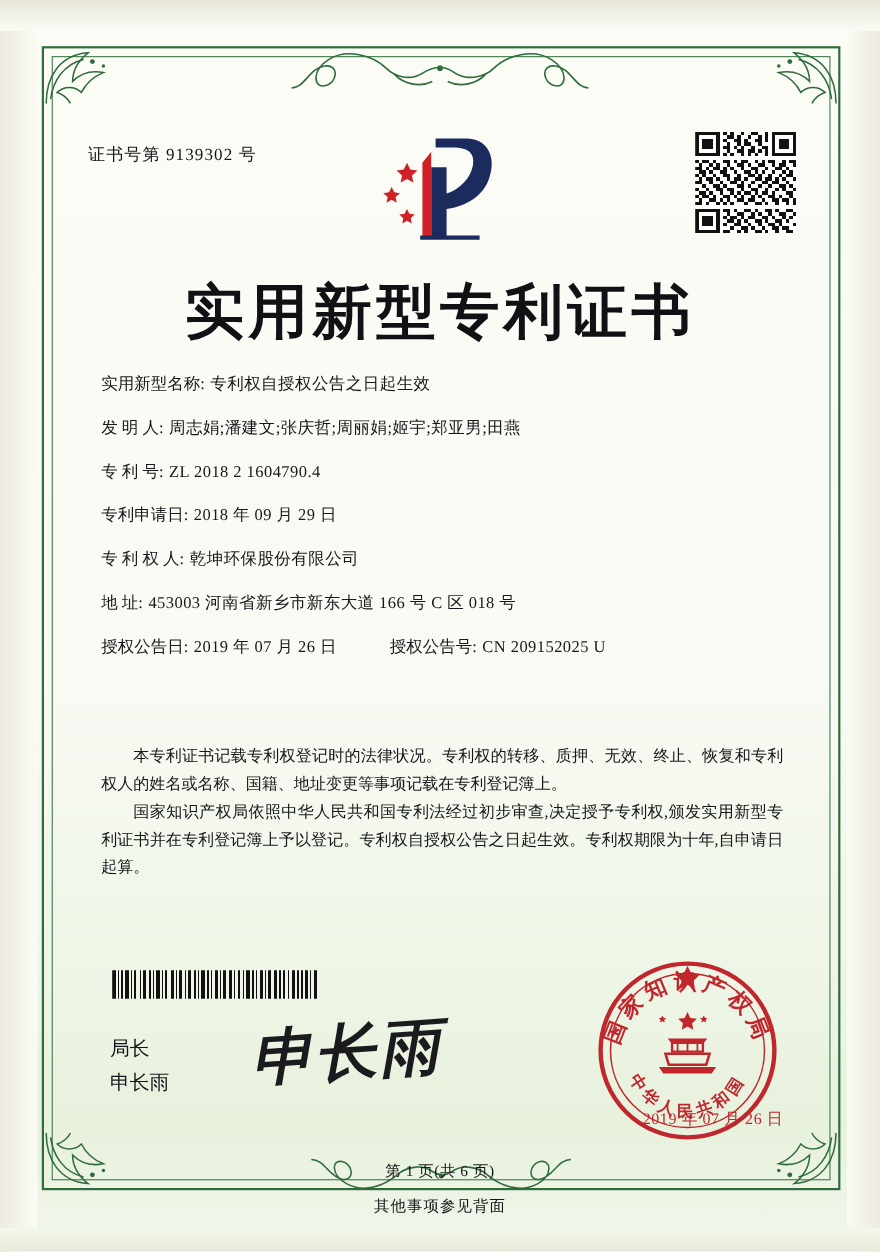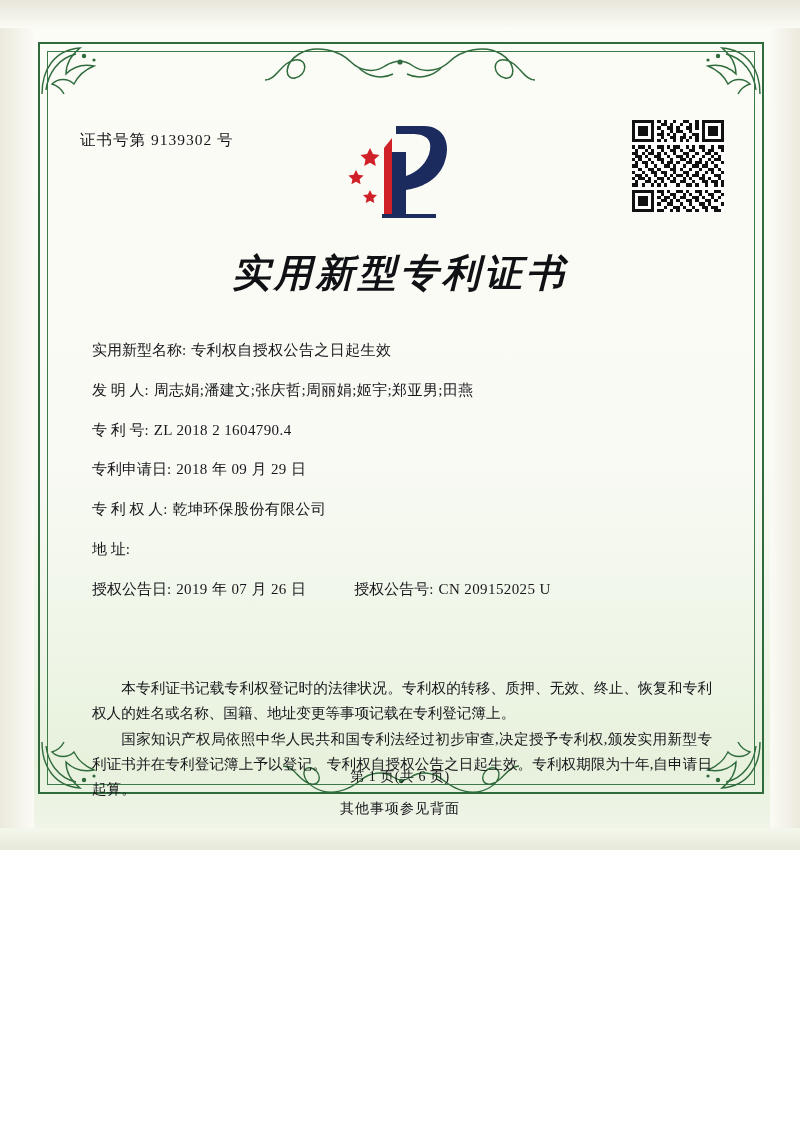--- a/index.html
+++ b/index.html
@@ -13,7 +13,7 @@
   .page {
     position: relative;
     width: 800px;
-    height: 850px;
+    height: 1138px;
     background: #fdfdf8;
     overflow: hidden;
   }

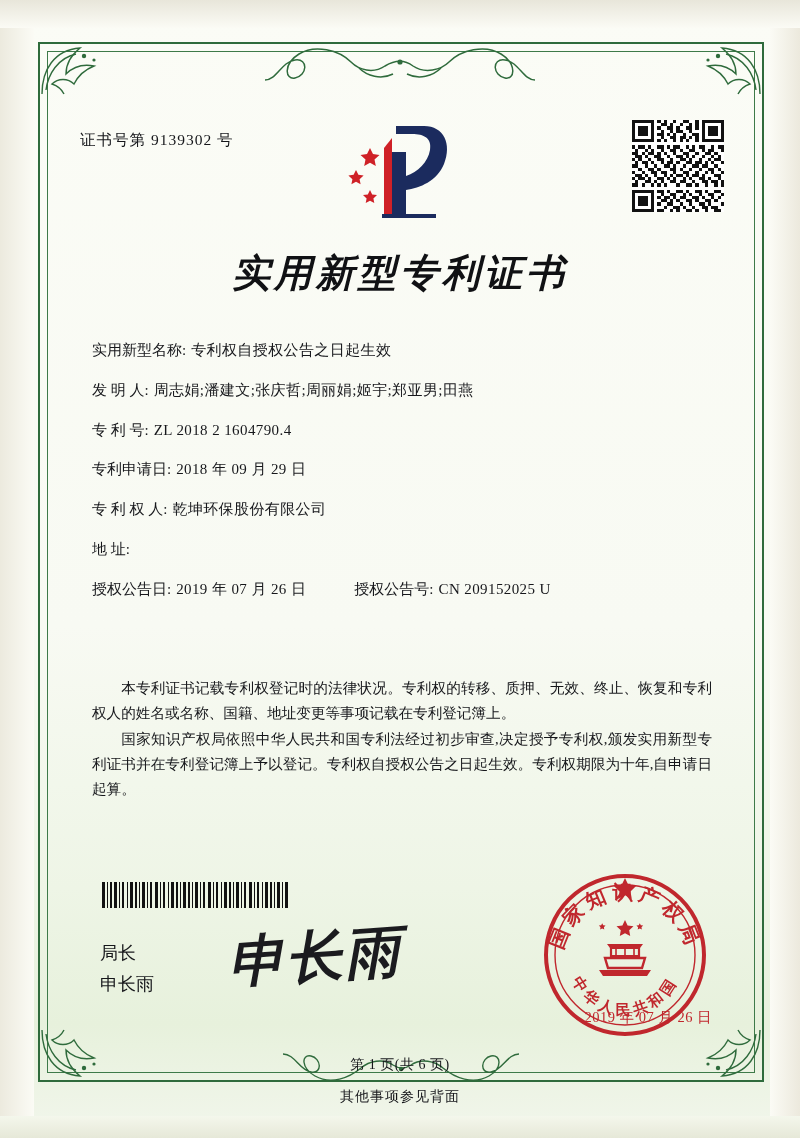--- a/index.html
+++ b/index.html
@@ -114,12 +114,11 @@
     left: 0; right: 0;
     top: 248px;
     text-align: center;
-    font-size: 38px;
+    font-size: 54px;
     font-weight: bold;
     letter-spacing: 4px;
     color: #101114;
     font-family: "DejaVu Serif", "Liberation Serif", serif;
-    font-style: italic;
   }
 
   

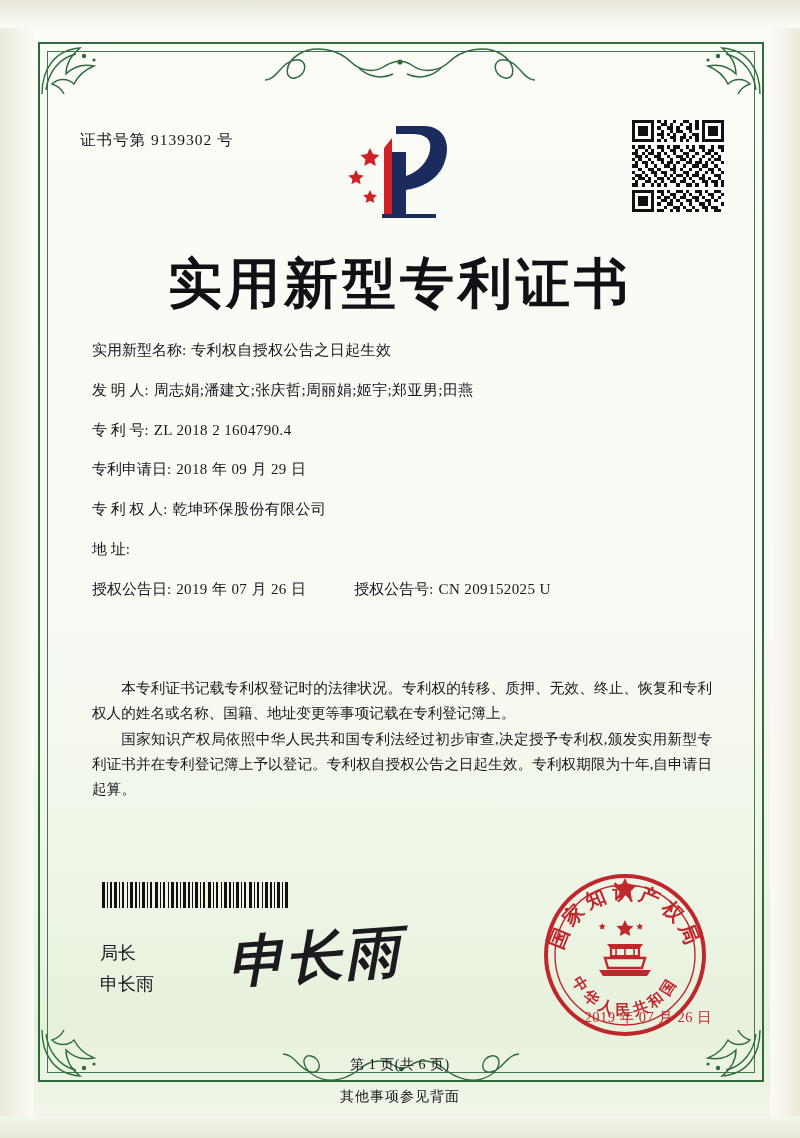--- a/index.html
+++ b/index.html
@@ -378,6 +378,7 @@
     </div>
     <div class="frow">
       <span class="flabel">地        址:</span>
+      <span class="fval">453003 河南省新乡市新东大道 166 号 C 区 018 号</span>
     </div>
     <div class="frow two">
       <span class="flabel">授权公告日:</span>

